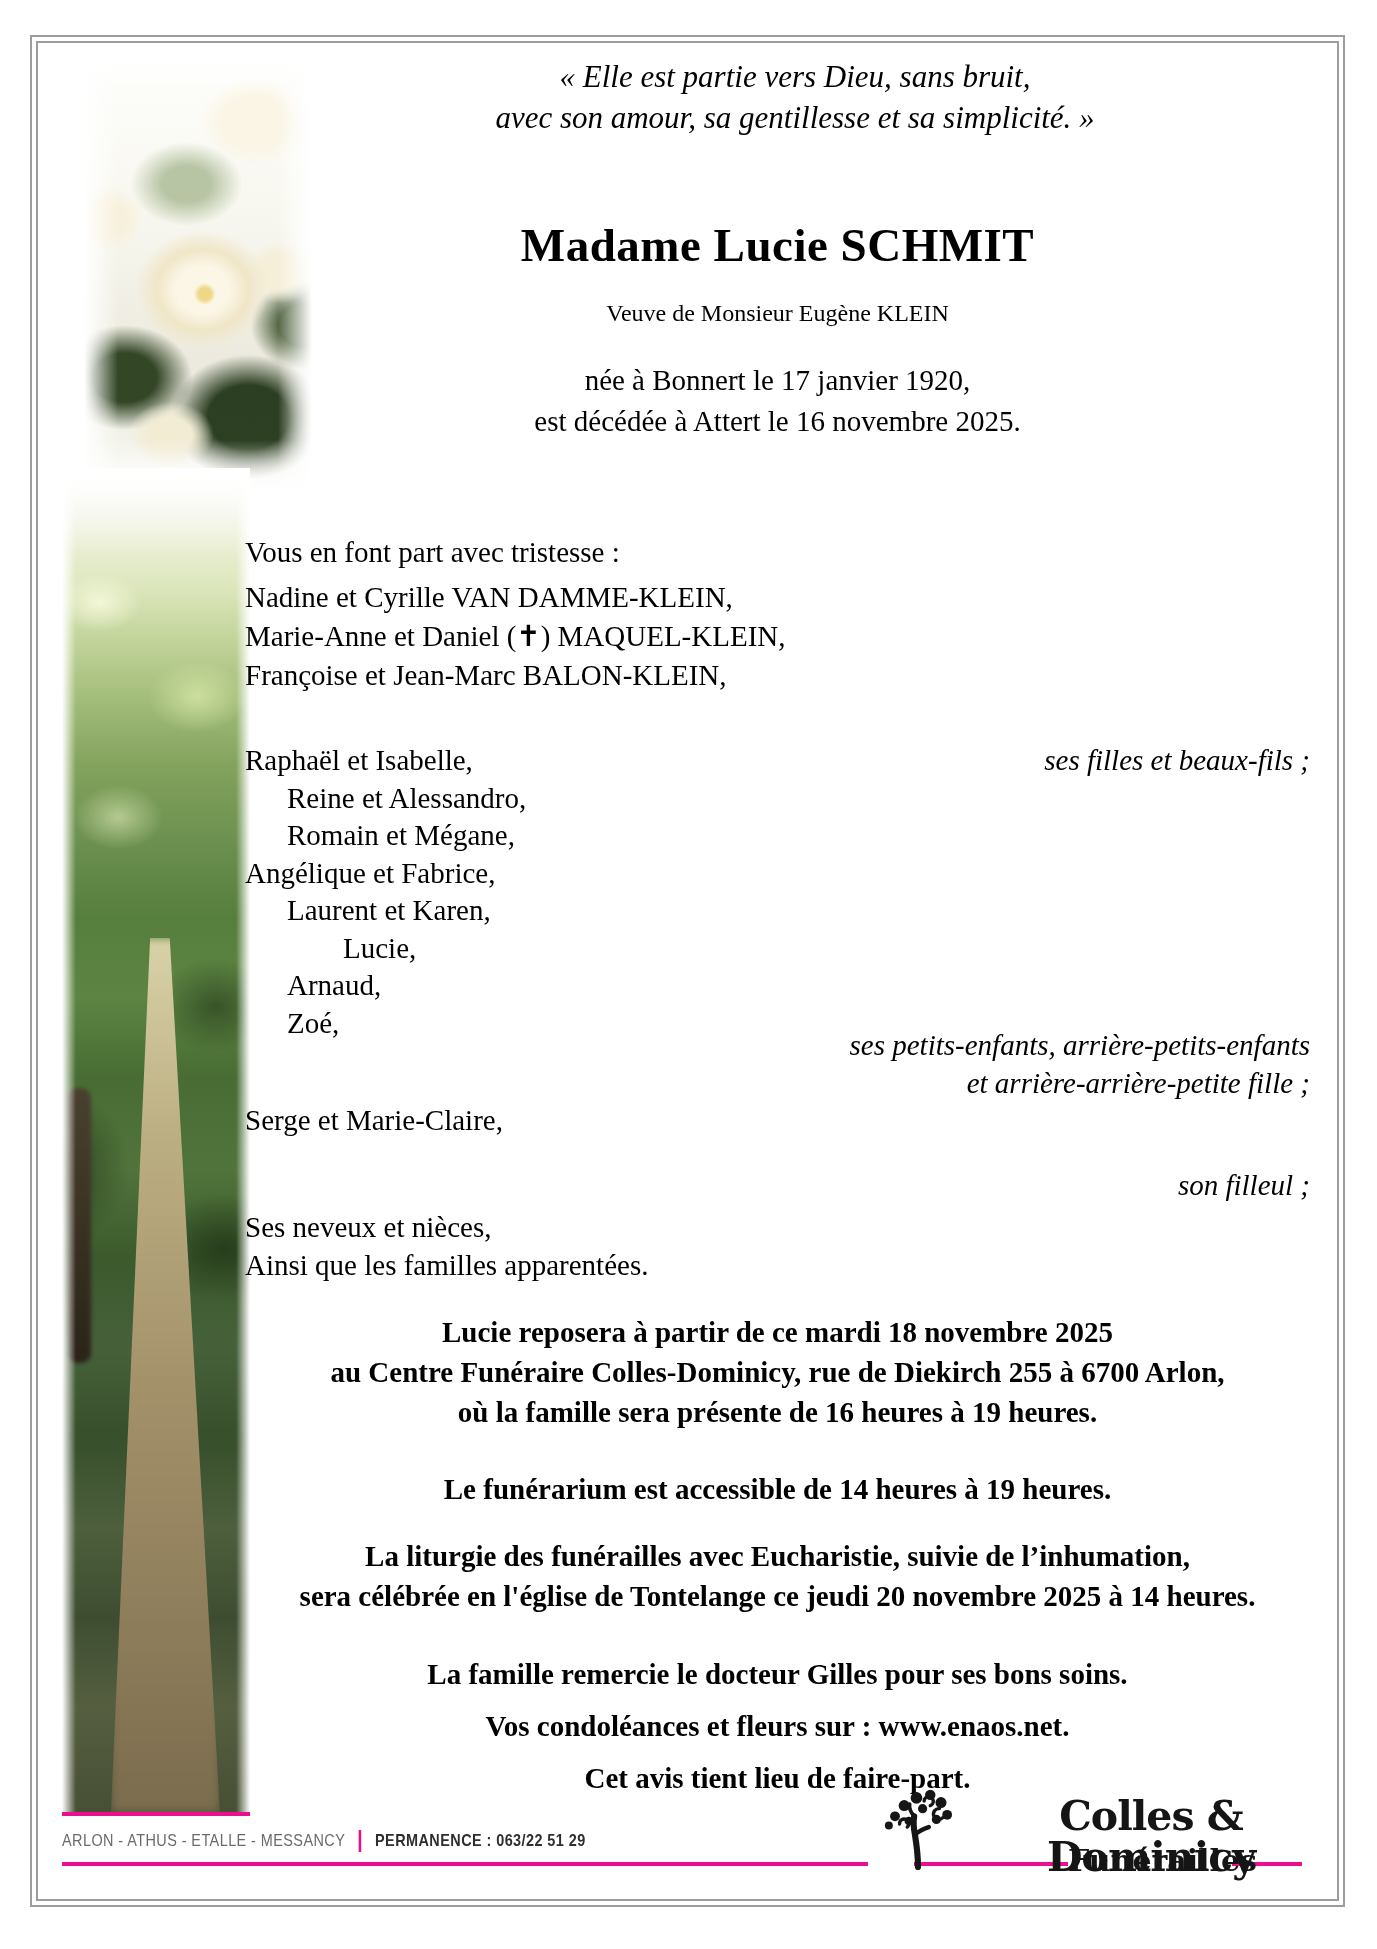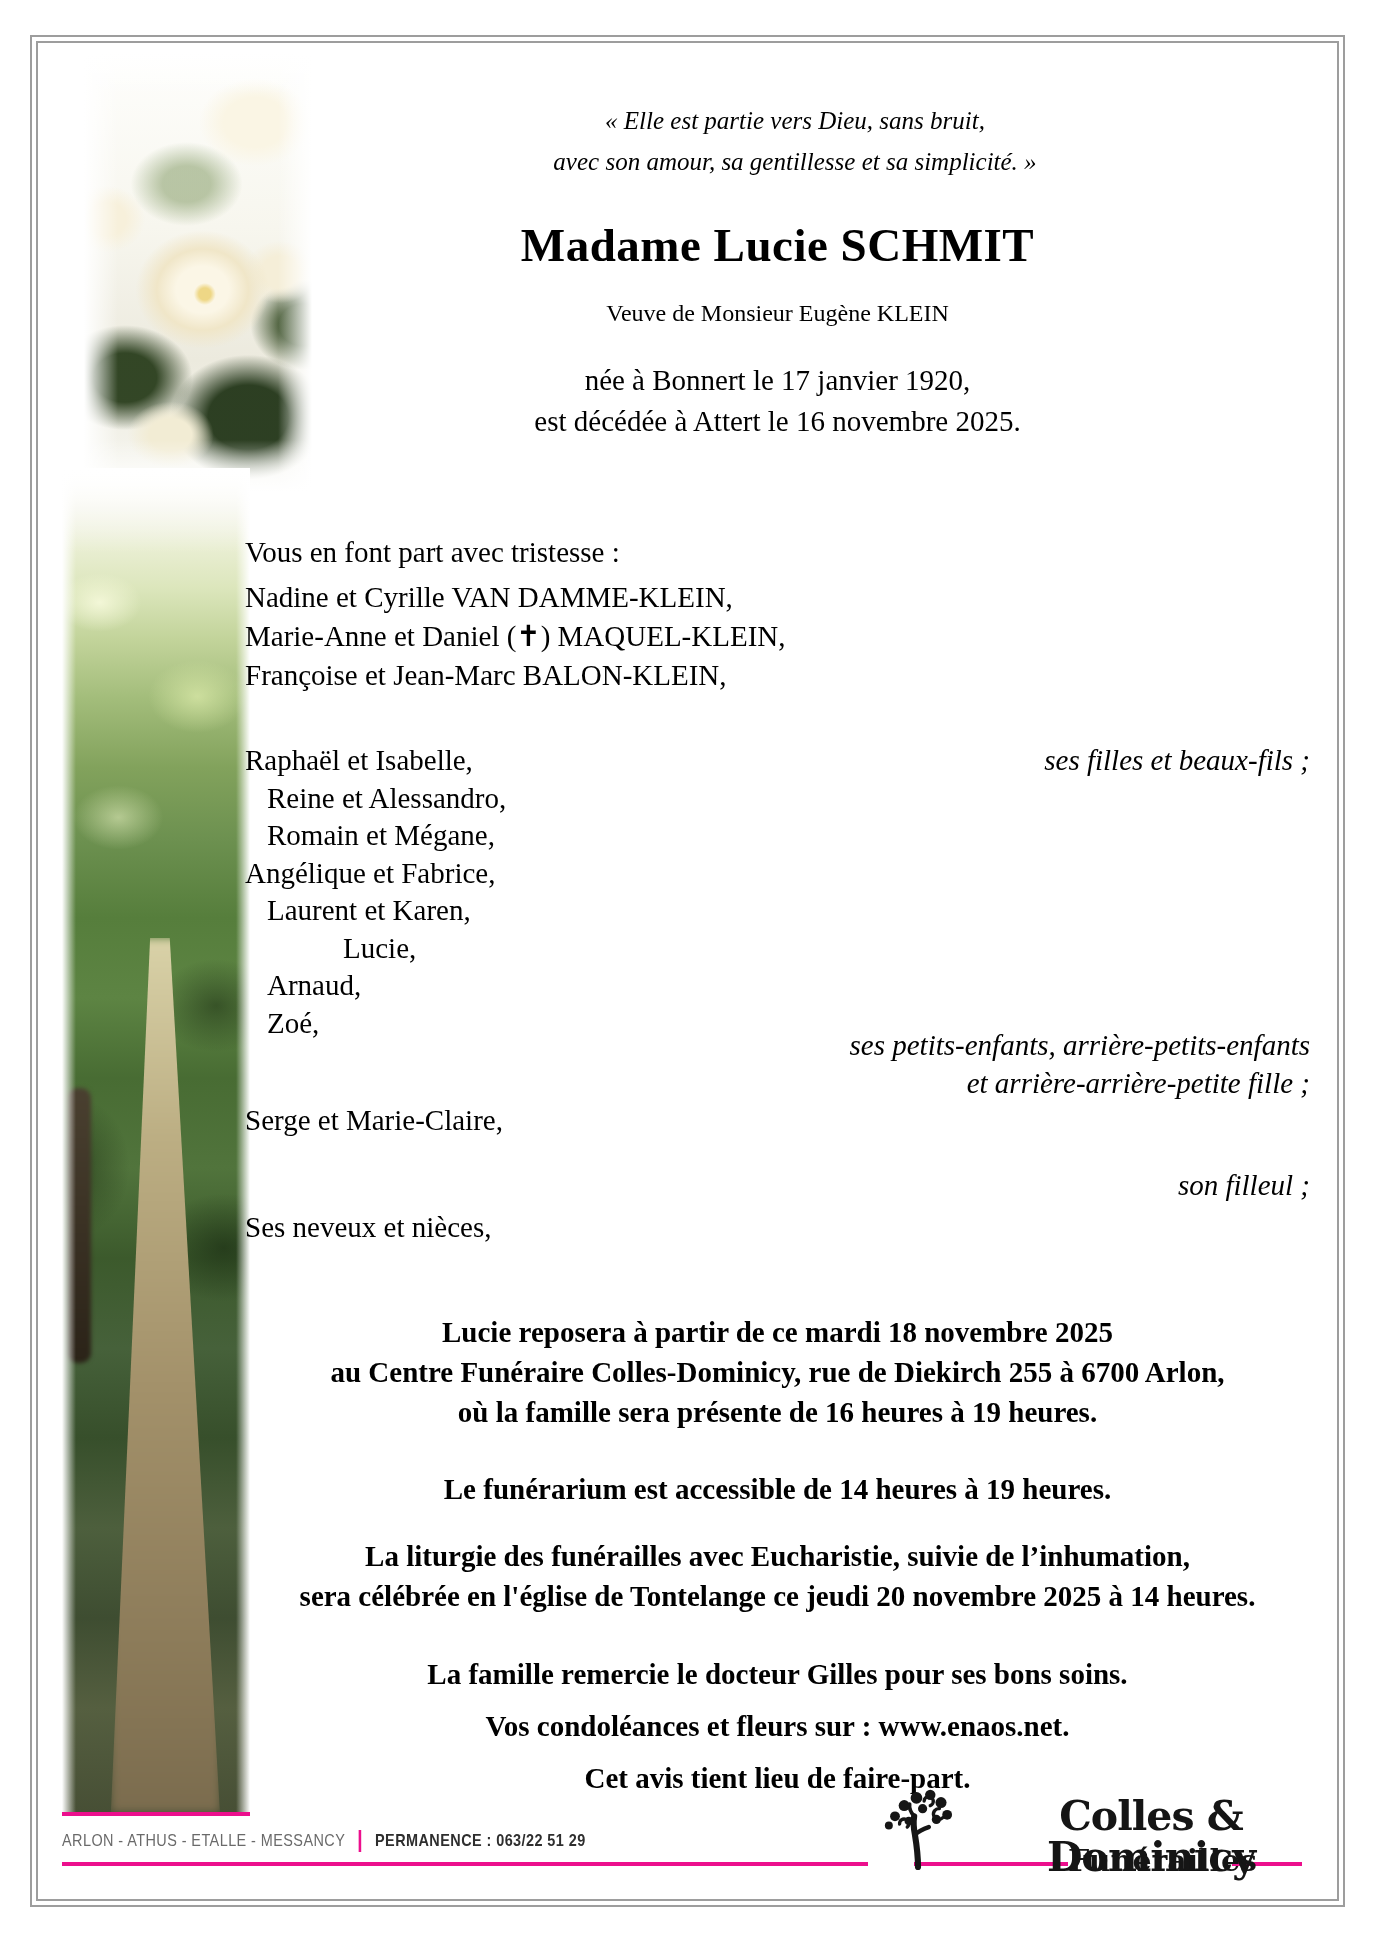--- a/index.html
+++ b/index.html
@@ -58,7 +58,7 @@
   .center{text-align:center;}
   .right{text-align:right;}
   .it{font-style:italic;}
-  .quote{left:280px;width:1030px;top:56px;font-size:25px;line-height:41px;font-style:italic;text-align:center;margin-top:44px;}
+  .quote{left:280px;width:1030px;top:56px;font-size:31px;line-height:41px;font-style:italic;text-align:center;}
   .title{top:218px;font-size:47px;font-weight:bold;letter-spacing:.5px;}
   .widow{top:300px;font-size:24px;}
   .dates{top:360px;font-size:29px;line-height:41px;}

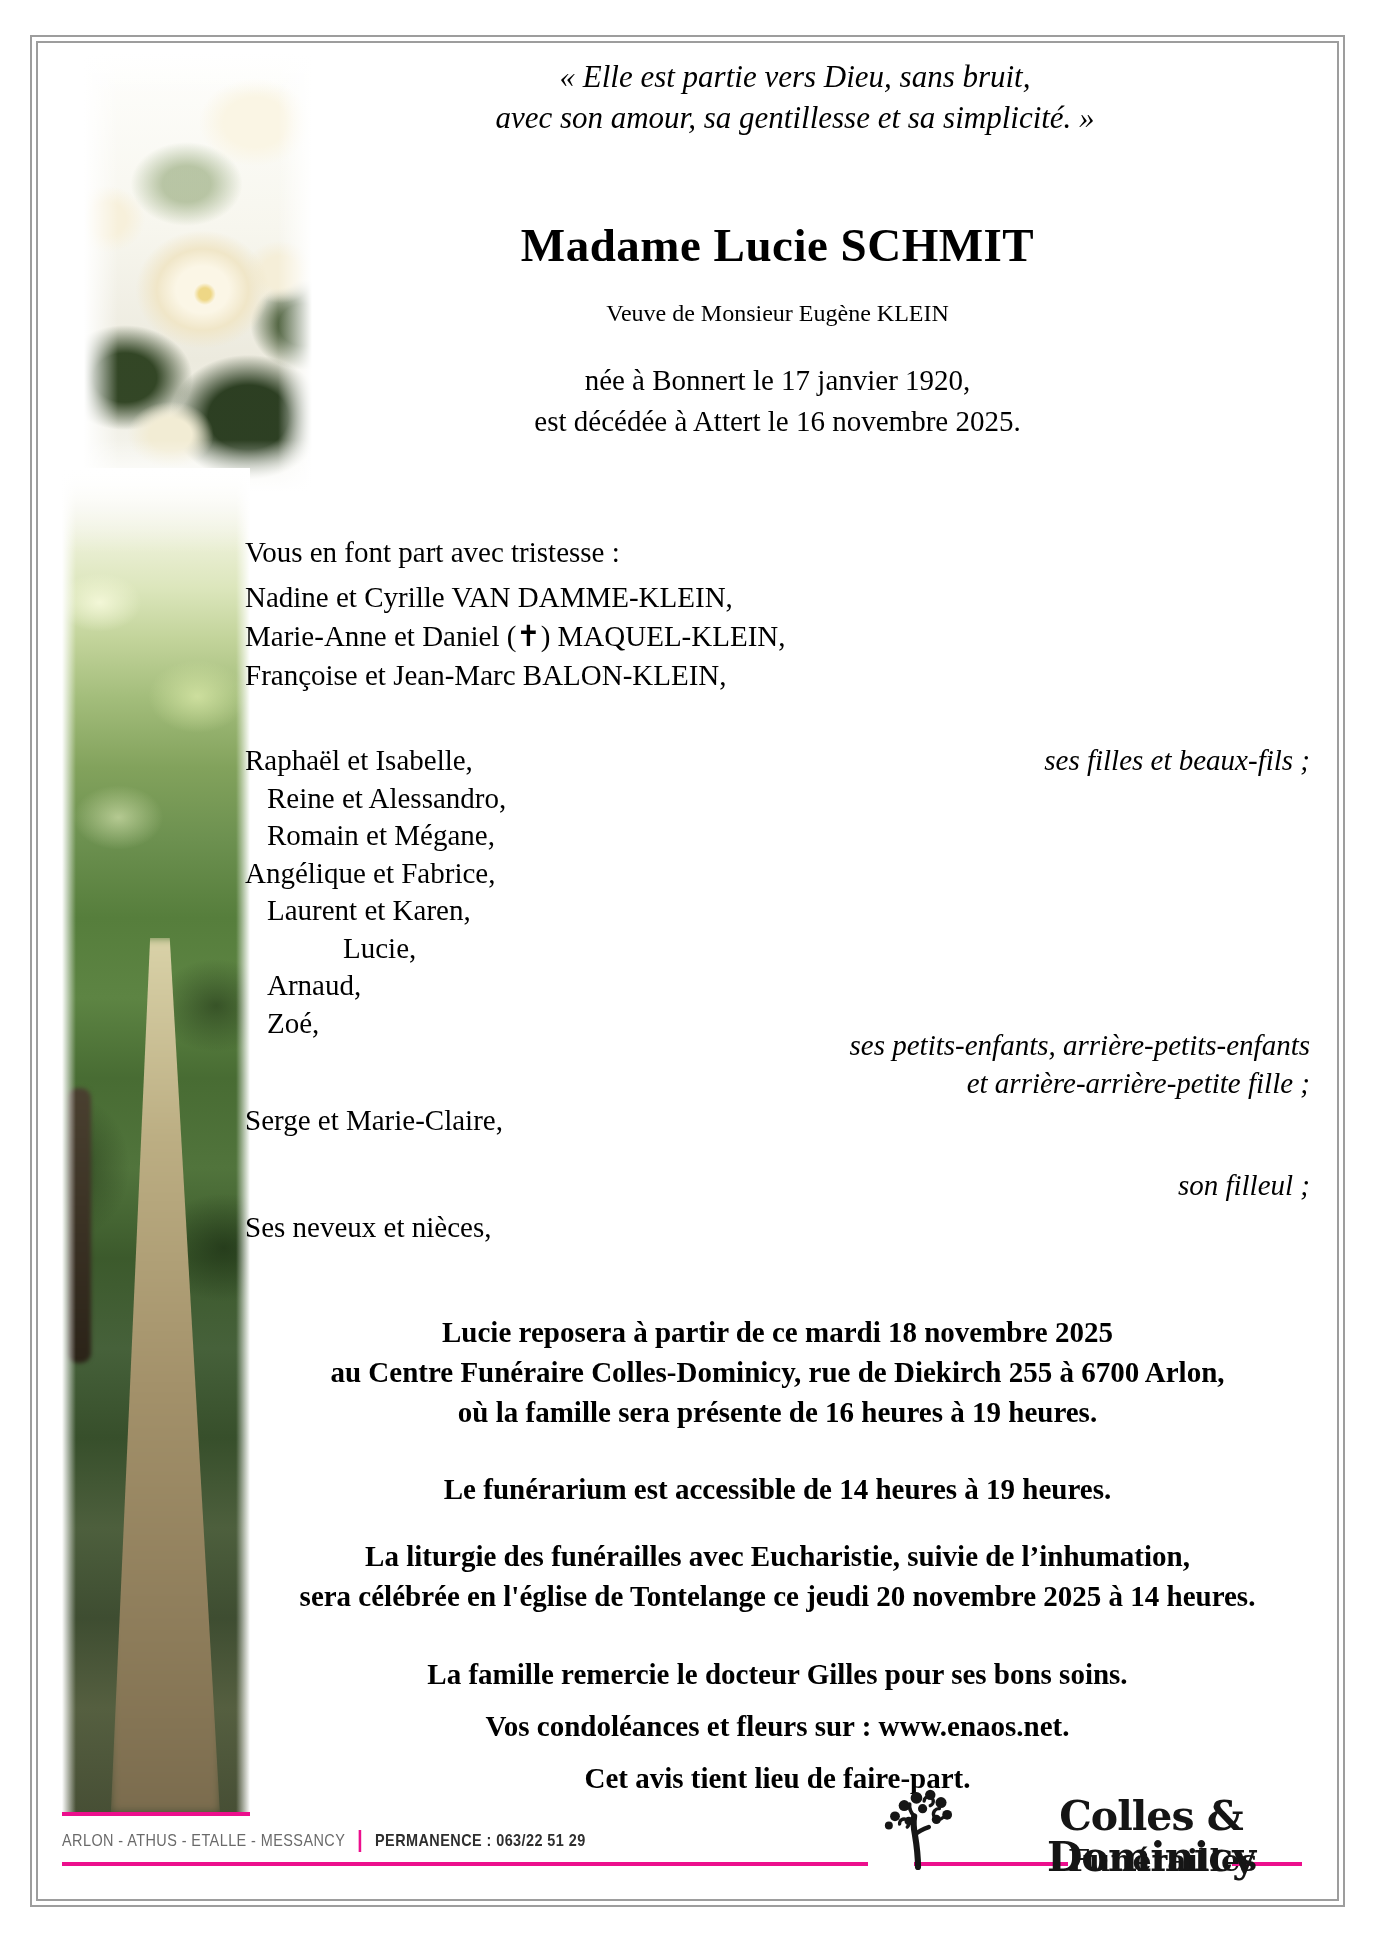--- a/index.html
+++ b/index.html
@@ -67,7 +67,7 @@
   .daughters{top:578px;line-height:39px;}
   .note1{top:700px;margin-top:44px;}
   .grandkids{top:742px;line-height:37.5px;}
-  .ind1{padding-left:22px;}
+  .ind1{padding-left:42px;}
   .ind2{padding-left:98px;}
   .note2{top:1026px;line-height:38px;}
   .godson{top:1104px;}

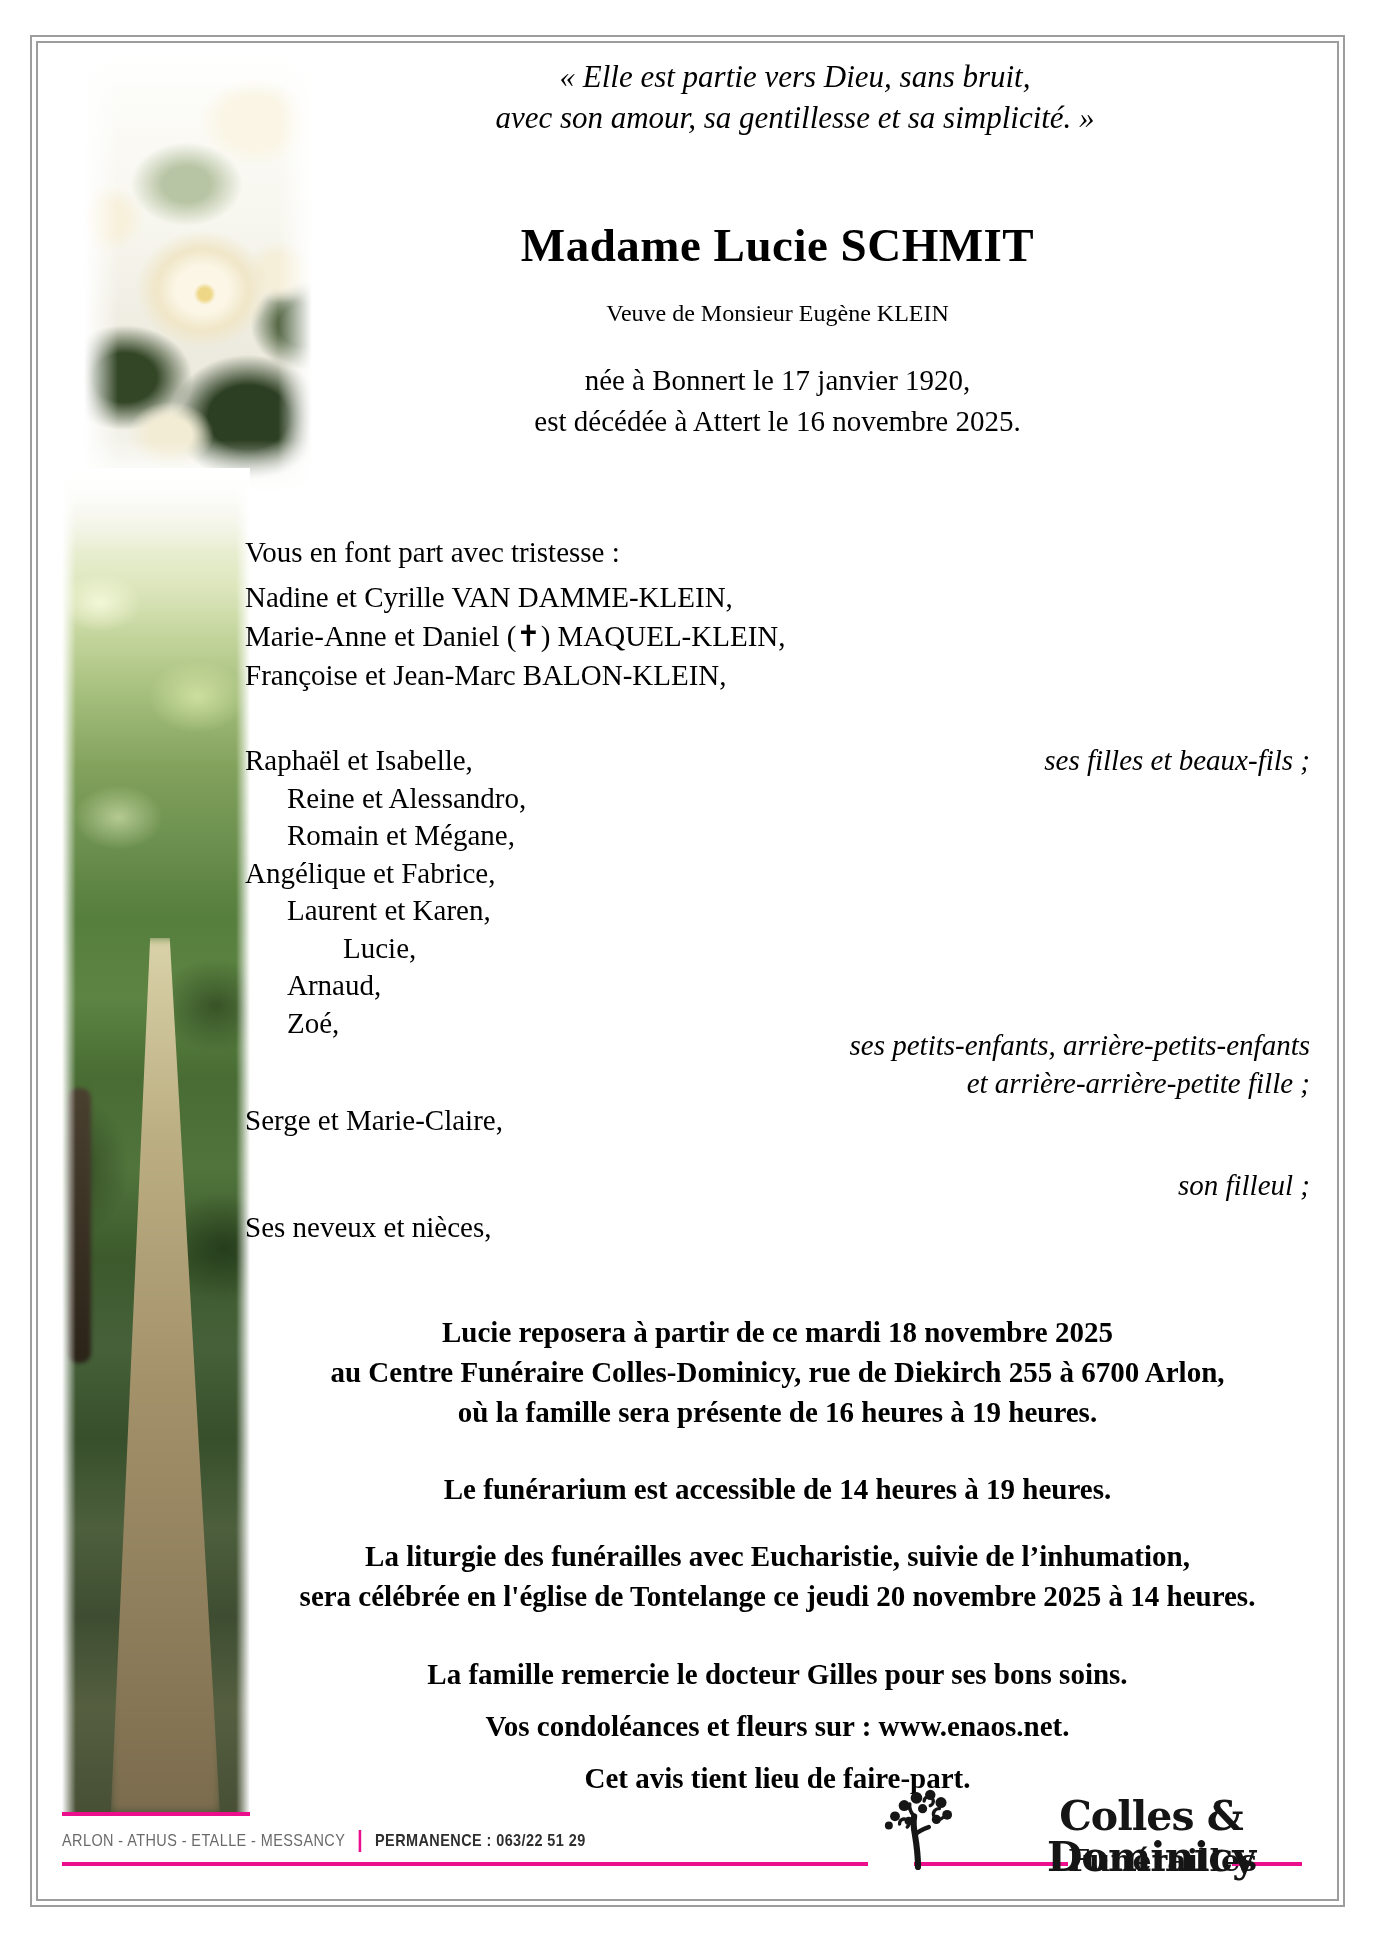--- a/index.html
+++ b/index.html
@@ -150,6 +150,7 @@
 
   <div class="abs col body-txt relatives">
     <div>Ses neveux et nièces,</div>
+    <div>Ainsi que les familles apparentées.</div>
   </div>
 
   <div class="abs col center bold-block wake">

